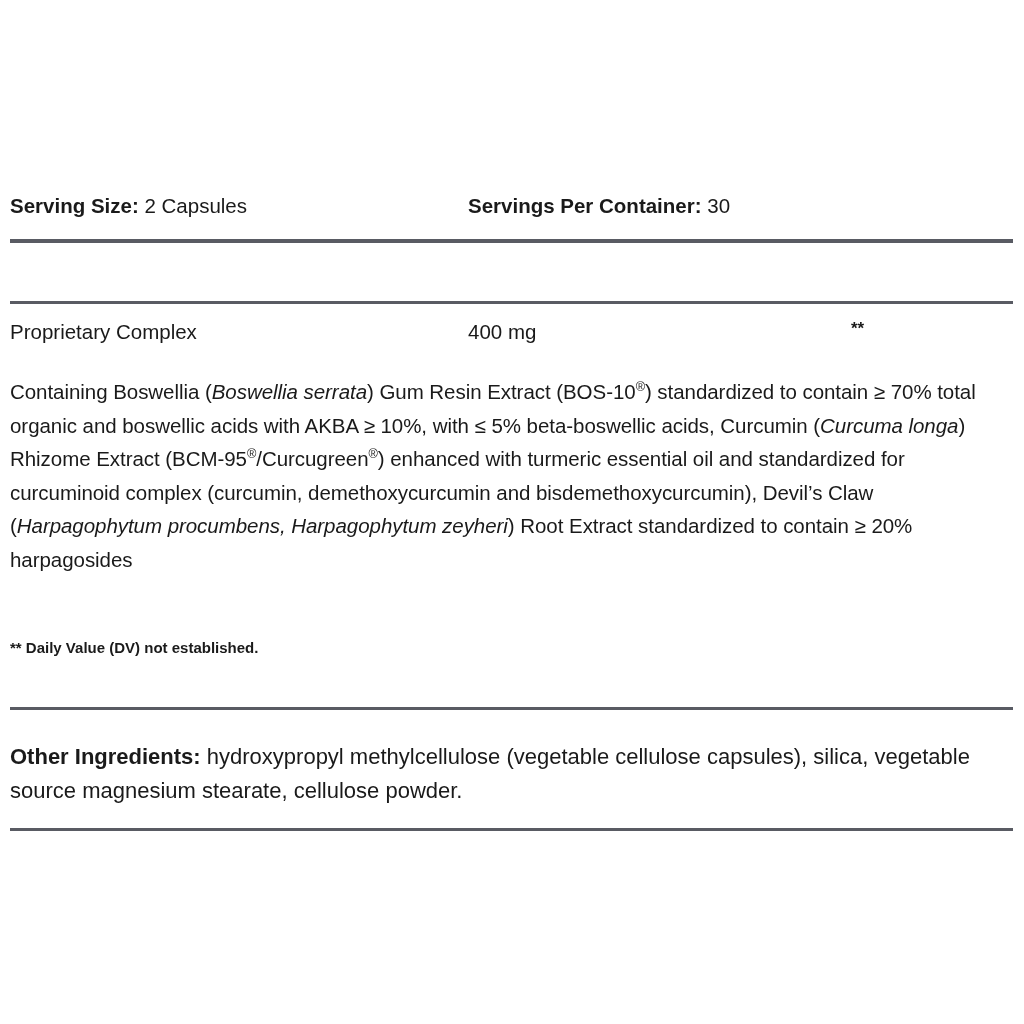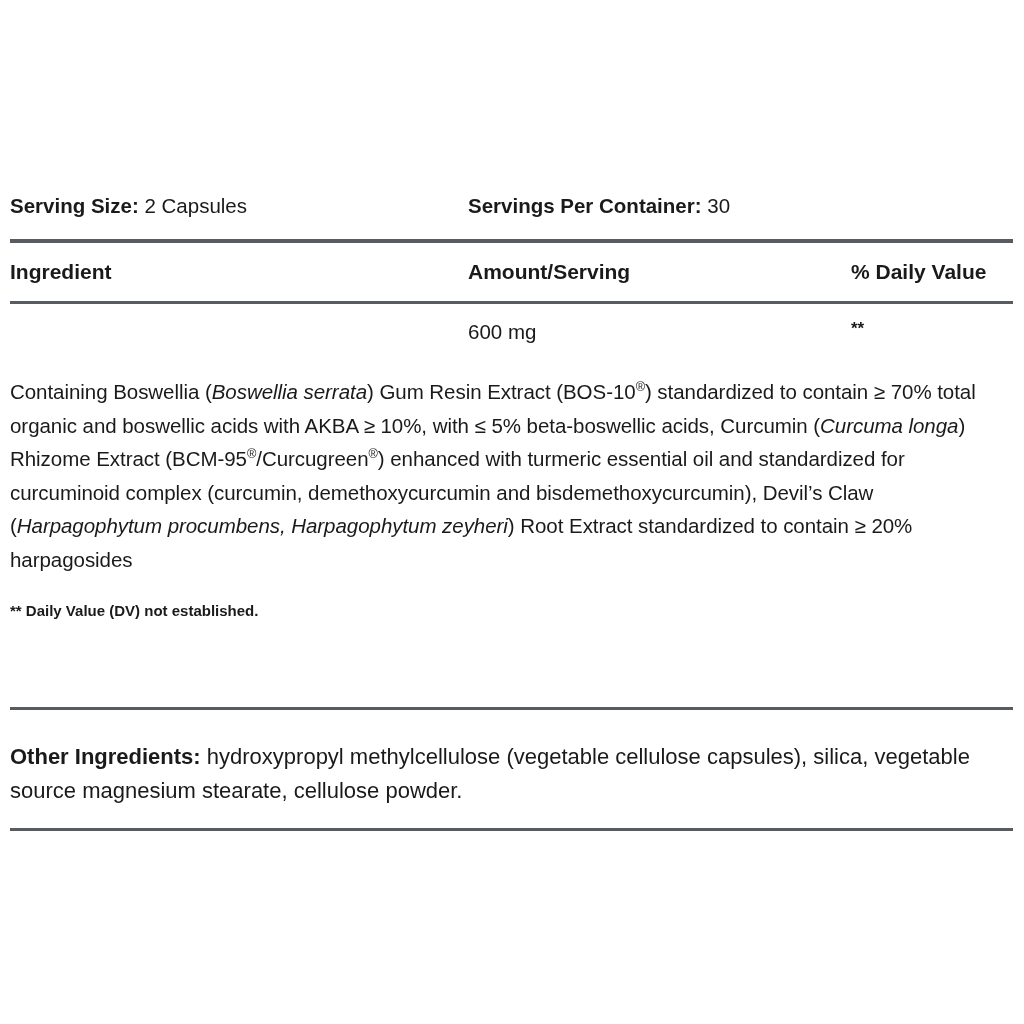--- a/index.html
+++ b/index.html
@@ -127,11 +127,6 @@
 
   <div class="rule rule-serving"></div>
 
-  <div class="row header-row">
-    <div class="cell col1">Ingredient</div>
-    <div class="cell col2">Amount/Serving</div>
-    <div class="cell col3">% Daily Value</div>
-  </div>
 
   <div class="rule rule-headers"></div>
 

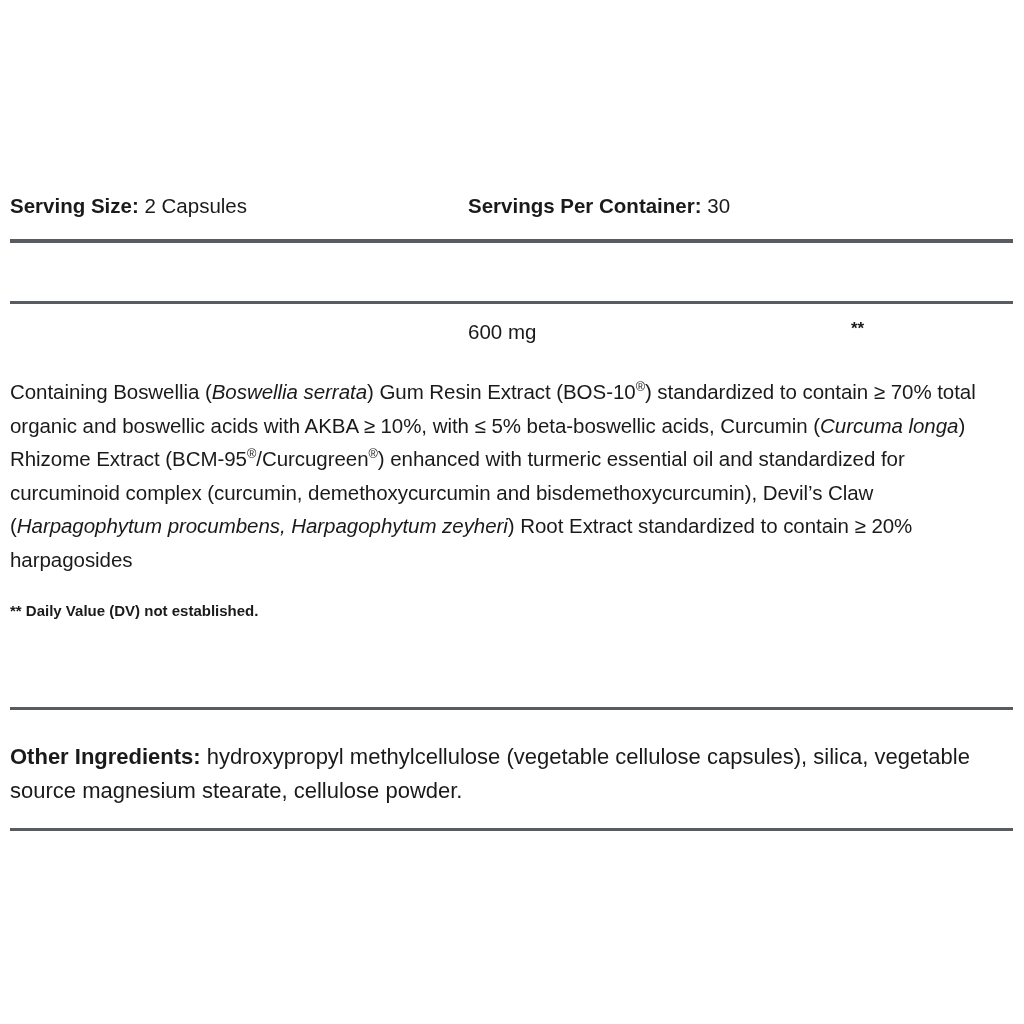--- a/index.html
+++ b/index.html
@@ -131,6 +131,7 @@
   <div class="rule rule-headers"></div>
 
   <div class="row data-row">
+    <div class="cell col1">Proprietary Complex</div>
     <div class="cell col2">600 mg</div>
     <div class="cell col3">**</div>
   </div>

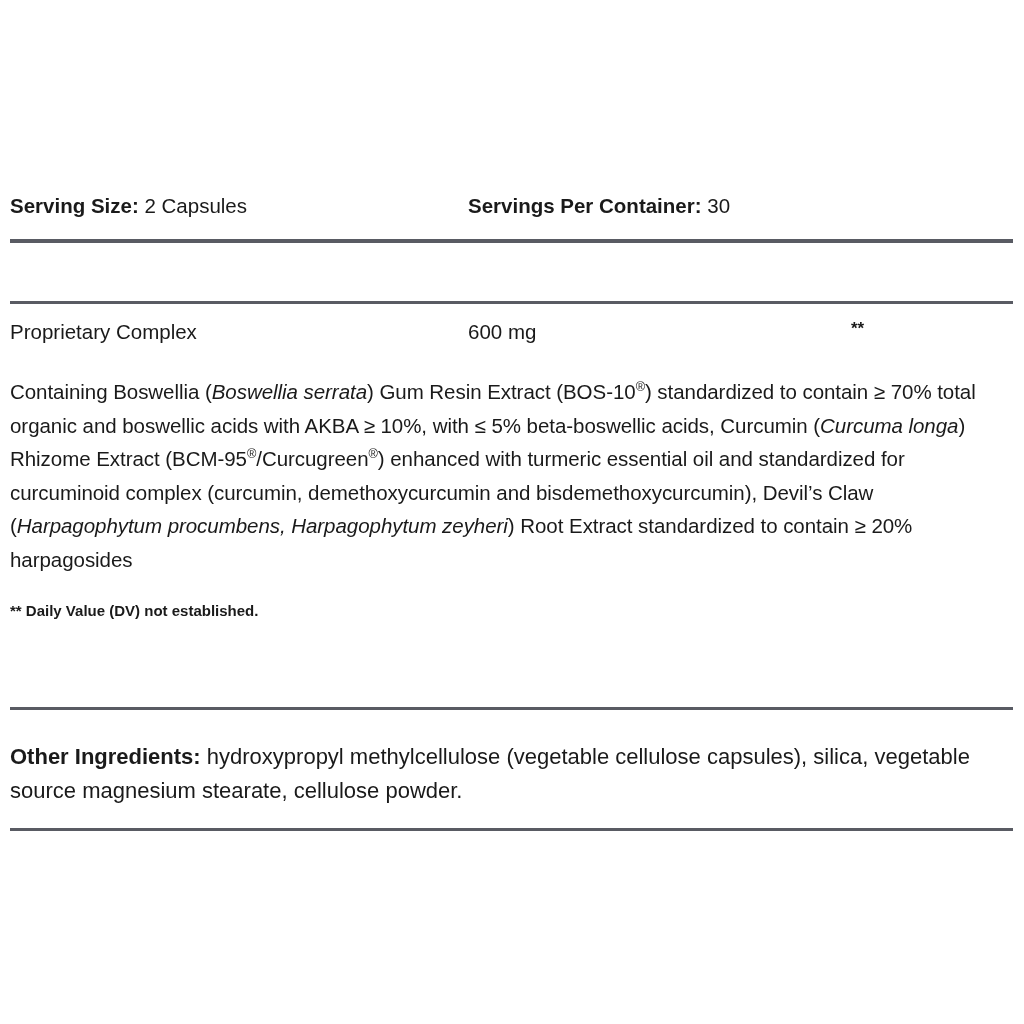--- a/index.html
+++ b/index.html
@@ -132,7 +132,7 @@
 
   <div class="row data-row">
     <div class="cell col1">Proprietary Complex</div>
-    <div class="cell col2">600 mg</div>
+    <div class="cell col2">400 mg</div>
     <div class="cell col3">**</div>
   </div>
 

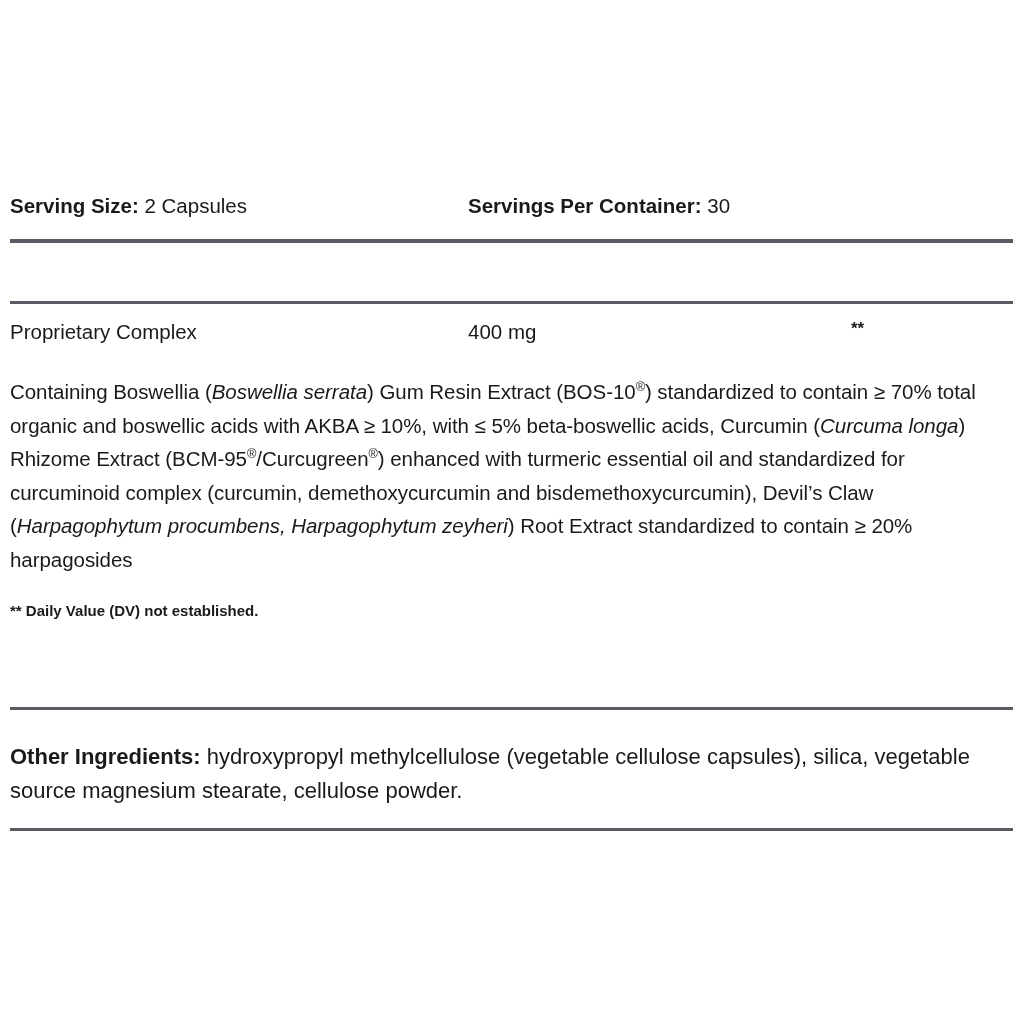--- a/index.html
+++ b/index.html
@@ -89,7 +89,7 @@
   .footnote {
     position: absolute;
     left: 10px;
-    top: 600px;
+    top: 637px;
     font-size: 15px;
     font-weight: bold;
     line-height: 22px;

